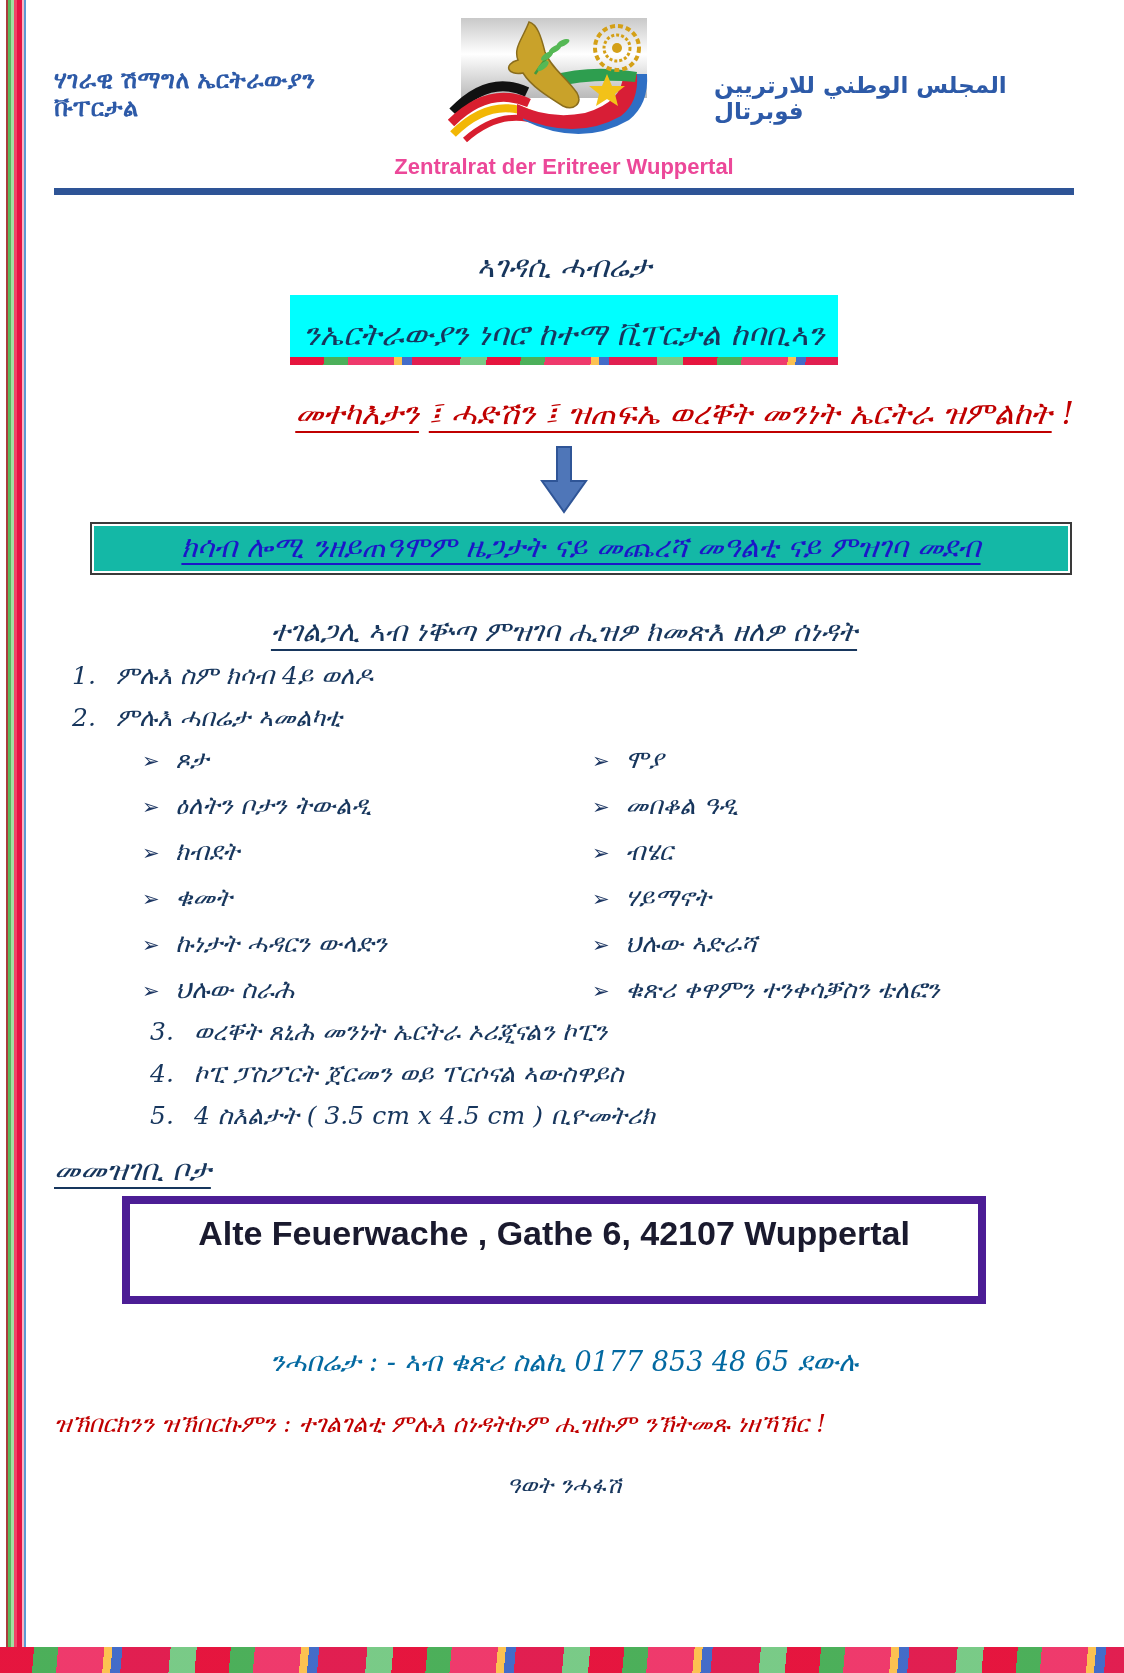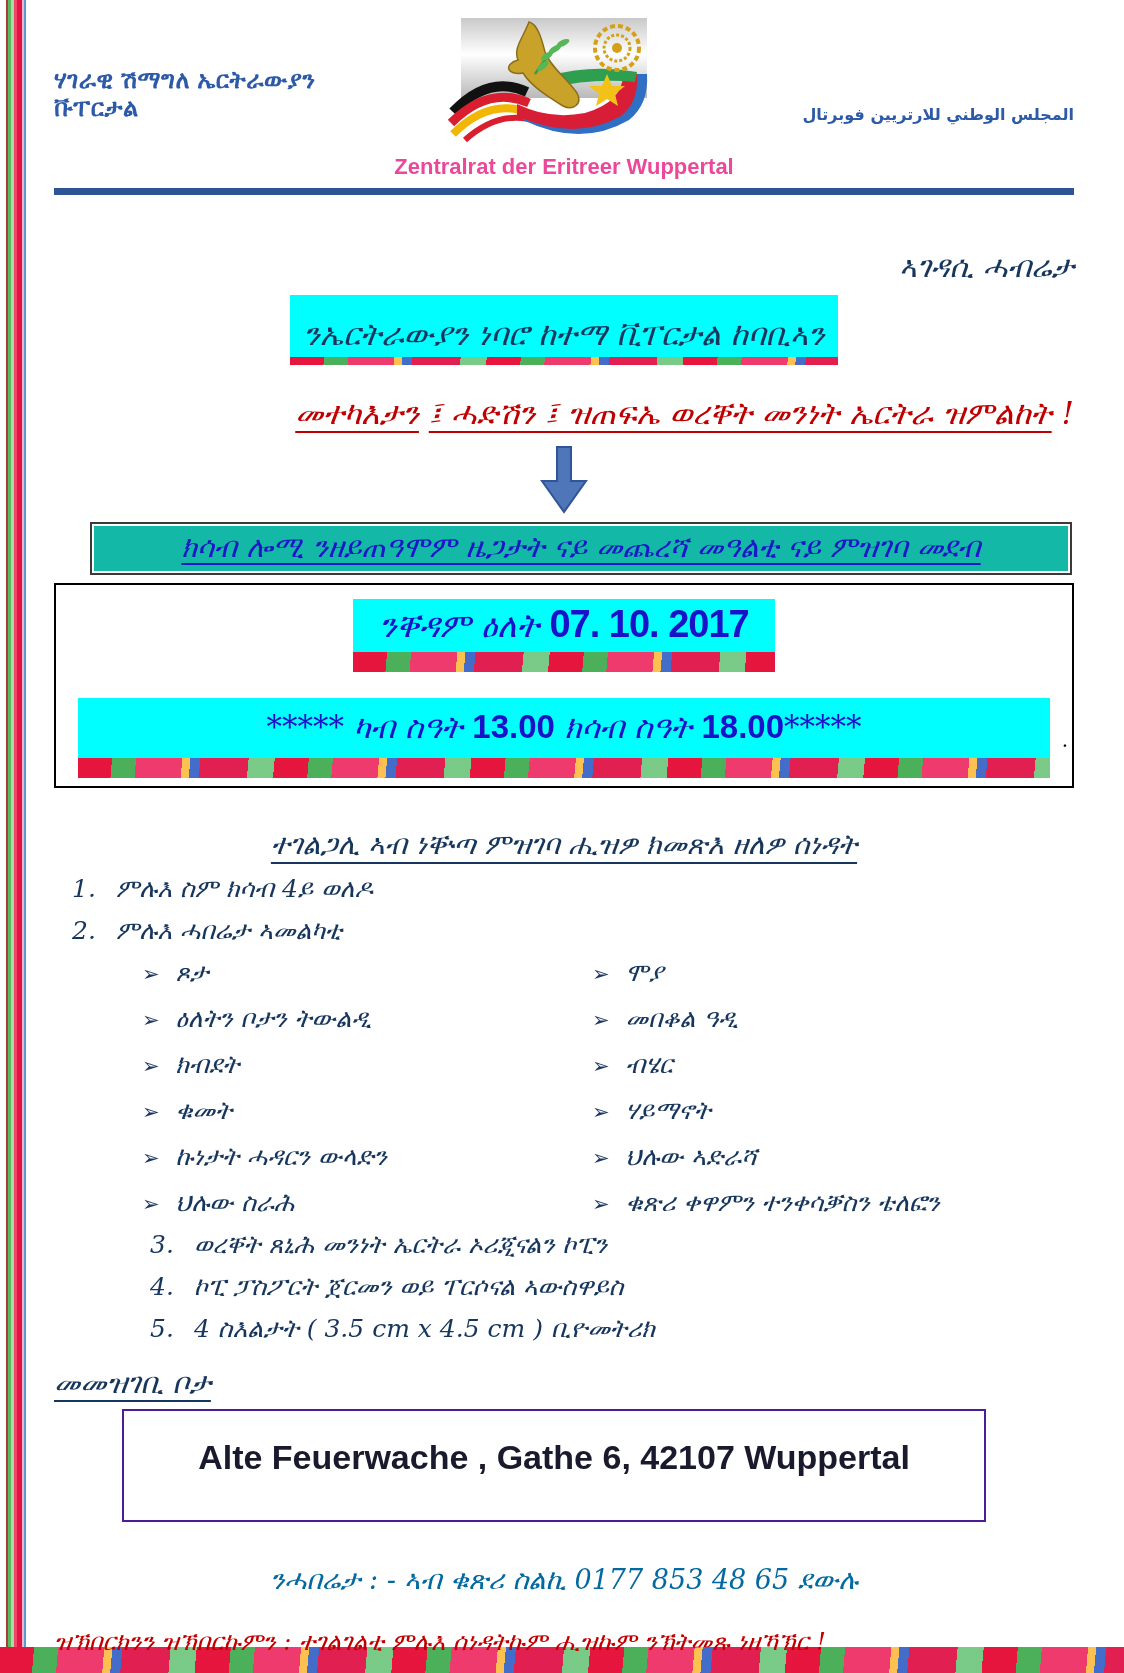--- a/index.html
+++ b/index.html
@@ -24,7 +24,7 @@
   .hdr-left{width:340px;font-family:"Liberation Sans",sans-serif;font-weight:bold;
     font-size:24px;color:#2d5aa8;padding-bottom:30px;letter-spacing:.5px;margin-top:28px;}
   .hdr-right{width:360px;font-family:"DejaVu Sans",sans-serif;font-weight:bold;
-    font-size:16px;color:#2d5aa8;text-align:right;direction:rtl;padding-bottom:28px;}
+    font-size:23px;color:#2d5aa8;text-align:left;direction:rtl;padding-bottom:28px;}
   .logo-wrap{width:246px;height:136px;flex:0 0 auto;}
   .org-german{text-align:center;font-family:"Liberation Sans",sans-serif;font-weight:bold;
     font-size:22px;color:#ec4899;margin-top:2px;}

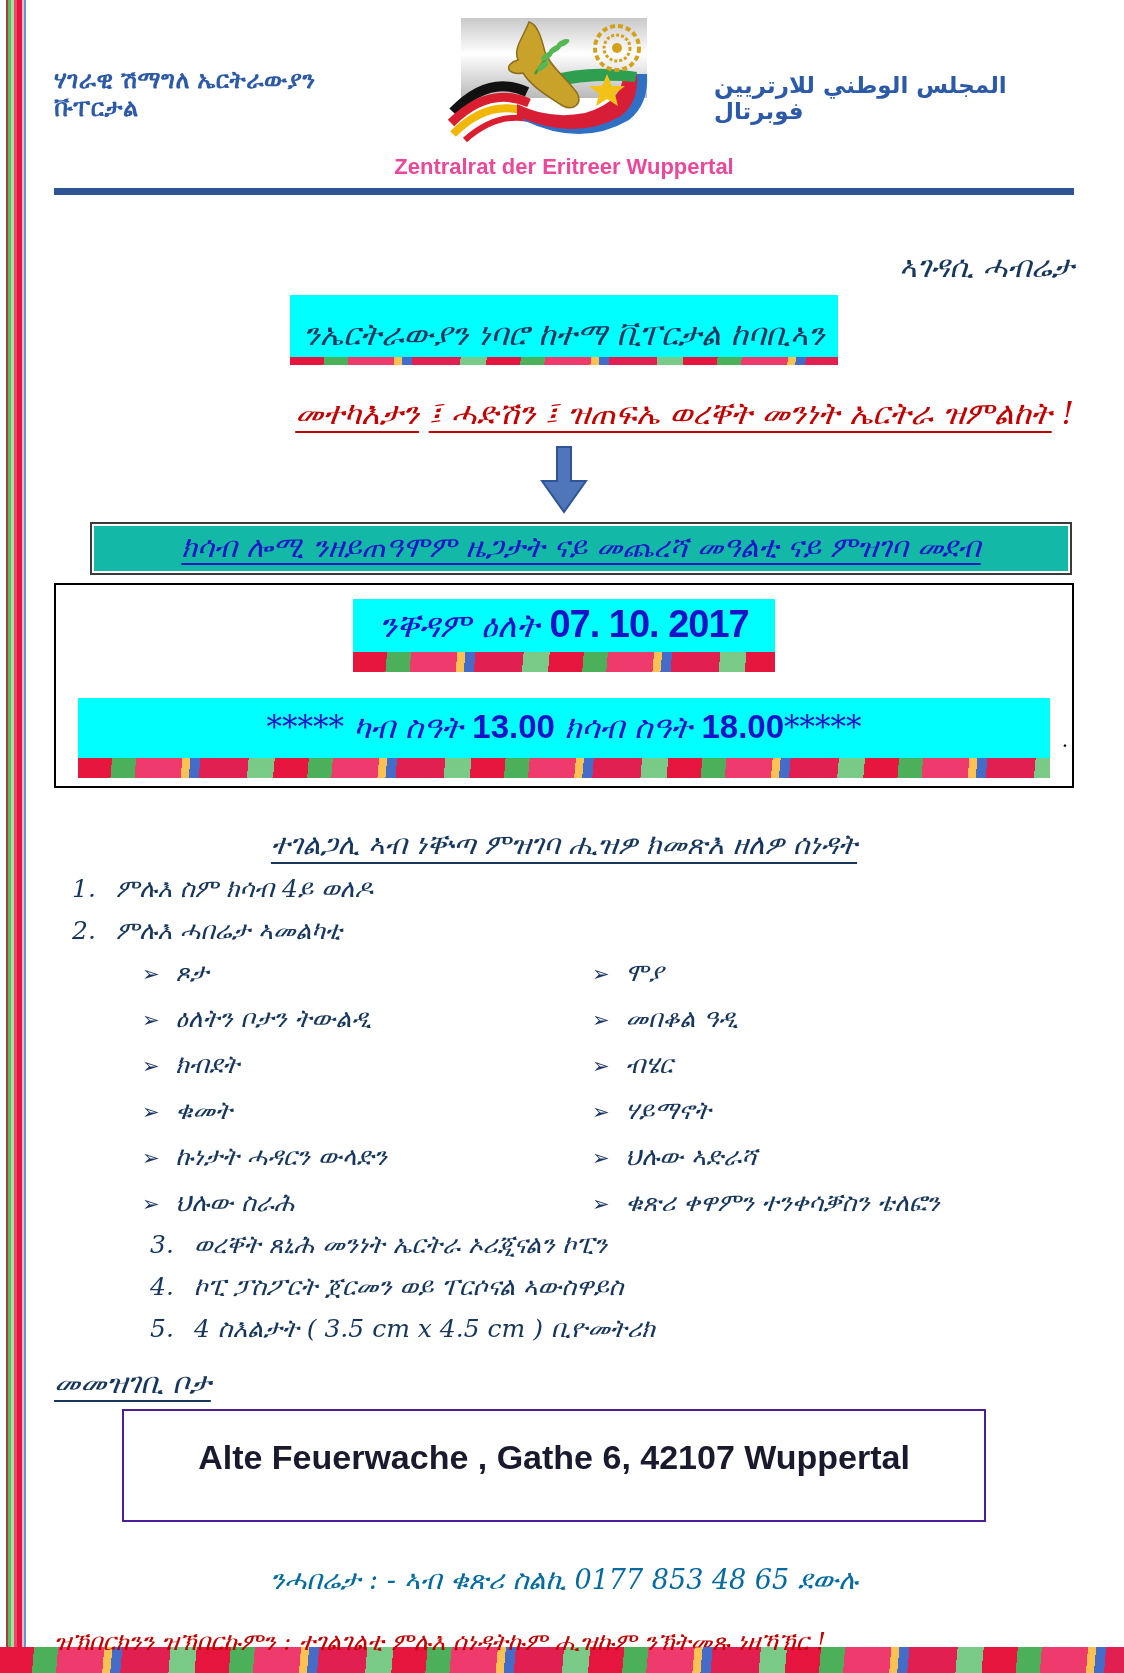--- a/index.html
+++ b/index.html
@@ -32,7 +32,7 @@
 
   
   .eth{font-family:"DejaVu Serif",serif;font-style:italic;}
-  .title{margin-top:54px;text-align:right;font-size:30px;color:#17365d;}
+  .title{margin-top:54px;text-align:center;font-size:30px;color:#17365d;}
   .hl-band{display:inline-block;background:#00ffff;color:#17365d;font-size:31px;
     padding:21px 14px 4px;}
   .audience-wrap{display:table;margin:10px auto 0;}

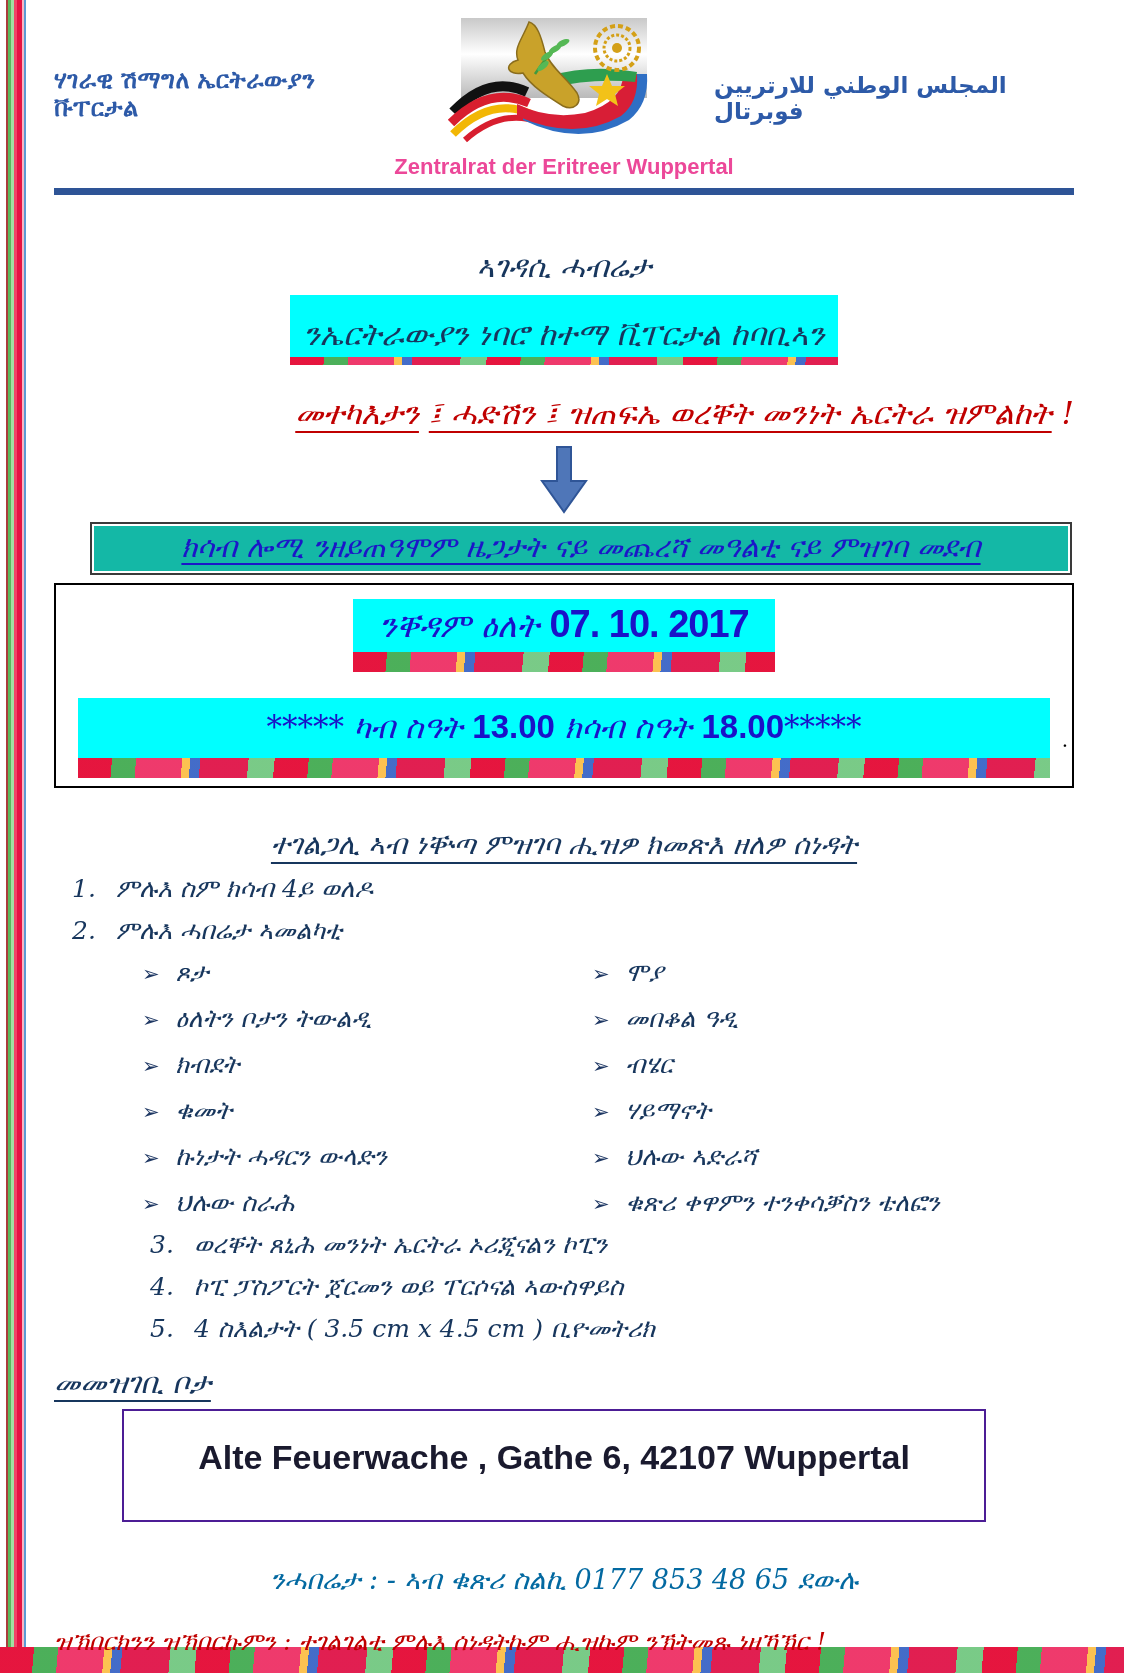--- a/index.html
+++ b/index.html
@@ -157,20 +157,6 @@
       </div>
     </div>
 
-    <div class="box2">
-      <div class="date-wrap">
-        <span class="date-band eth">
-          <span>ንቐዳም ዕለት</span>
-          <span class="date-num">07. 10. 2017</span>
-        </span>
-        <div class="date-underline rainbow"></div>
-      </div>
-      <div class="time-band eth">
-        <span>*****</span><span> ካብ  ስዓት  </span><span class="time-num">13.00</span><span>  ክሳብ  ስዓት  </span><span class="time-num">18.00</span><span>*****</span>
-      </div>
-      <div class="time-underline rainbow"></div>
-      <span class="trailing-dot">.</span>
-    </div>
 
     <div class="req-heading eth">
       <span>ተገልጋሊ ኣብ ነቝጣ ምዝገባ ሒዝዎ ክመጽእ ዘለዎ ሰነዳት</span>

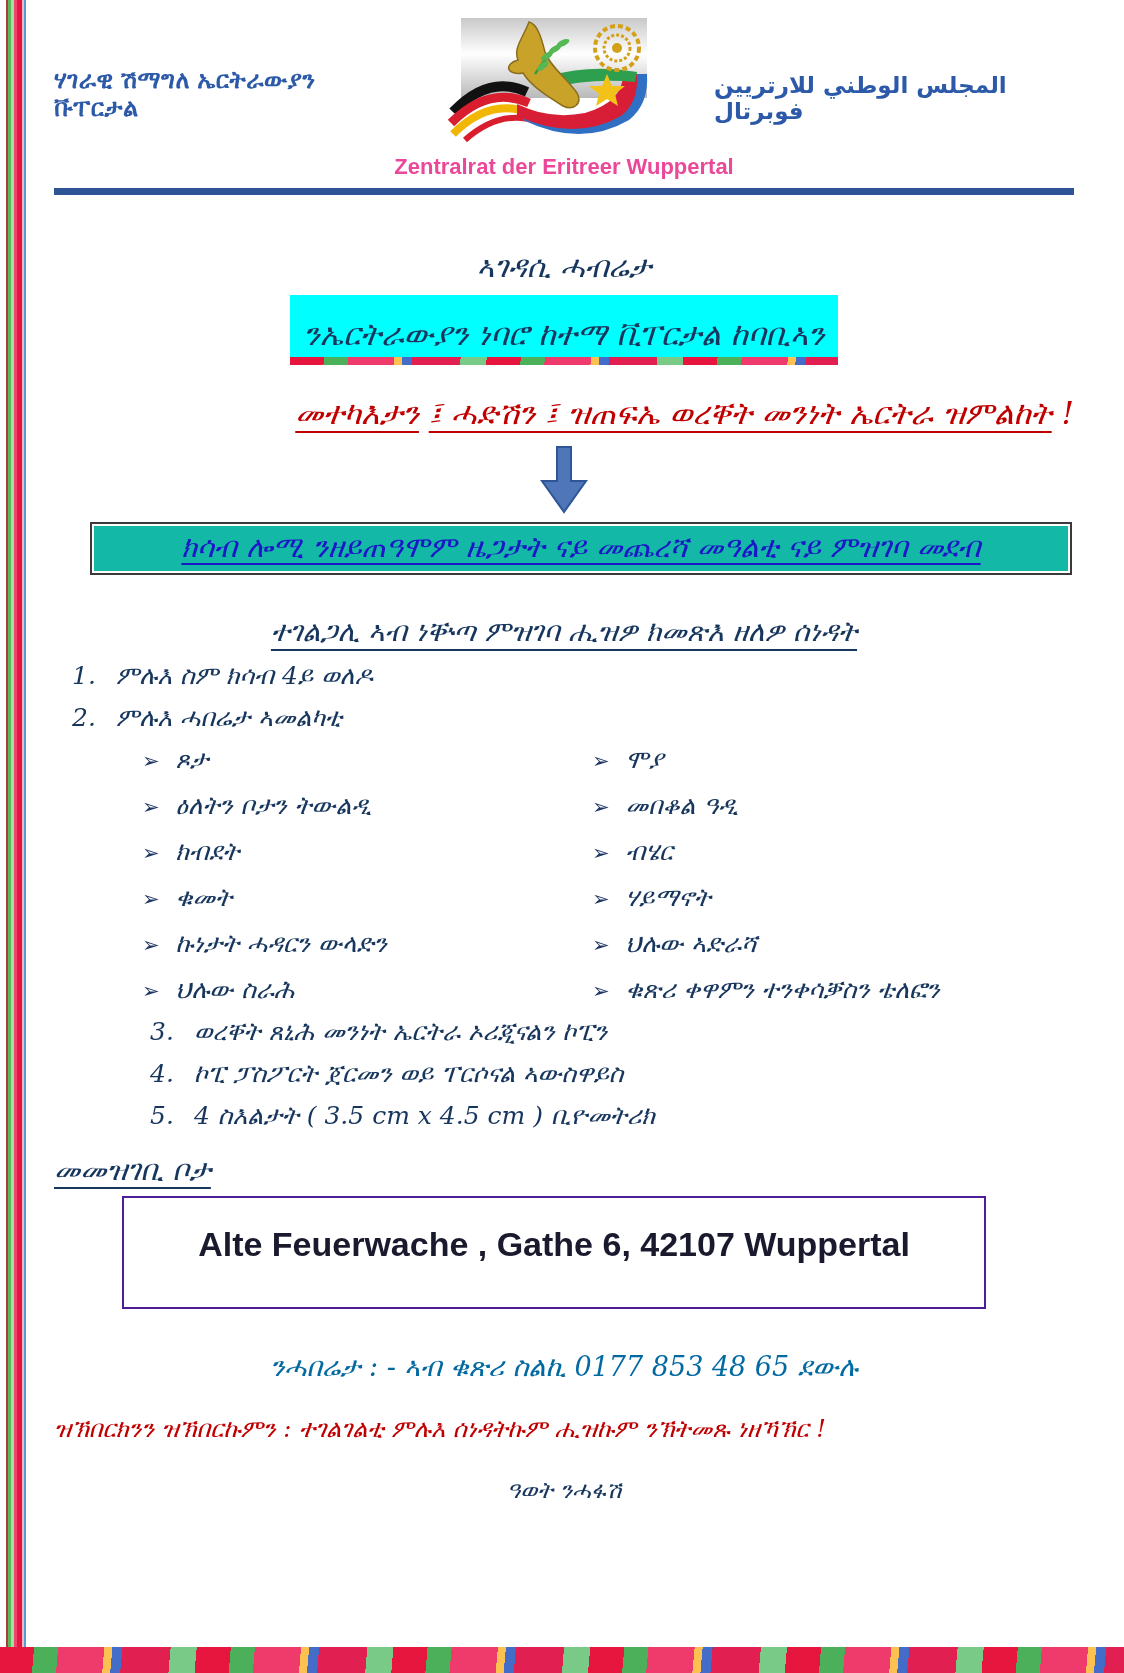--- a/index.html
+++ b/index.html
@@ -73,7 +73,7 @@
   
   .venue-heading{margin-top:22px;text-align:left;font-size:29px;color:#17365d;}
   .venue-heading span{text-decoration:underline;text-underline-offset:7px;text-decoration-thickness:2px;}
-  .address-box{margin:8px 88px 0 68px;border:2px solid #4c1d95;height:82px;padding-top:27px;}
+  .address-box{margin:8px 88px 0 68px;border:8px solid #4c1d95;height:82px;padding-top:10px;}
   .address{text-align:center;font-family:"Liberation Sans",sans-serif;font-weight:bold;
     font-size:34px;color:#1a1a2e;font-style:normal;}
 

